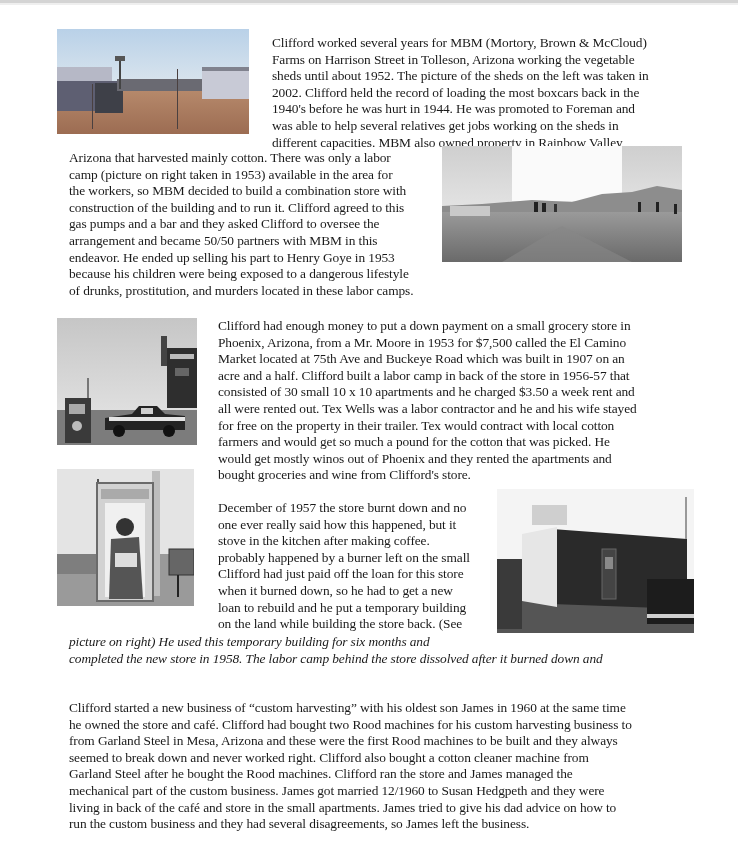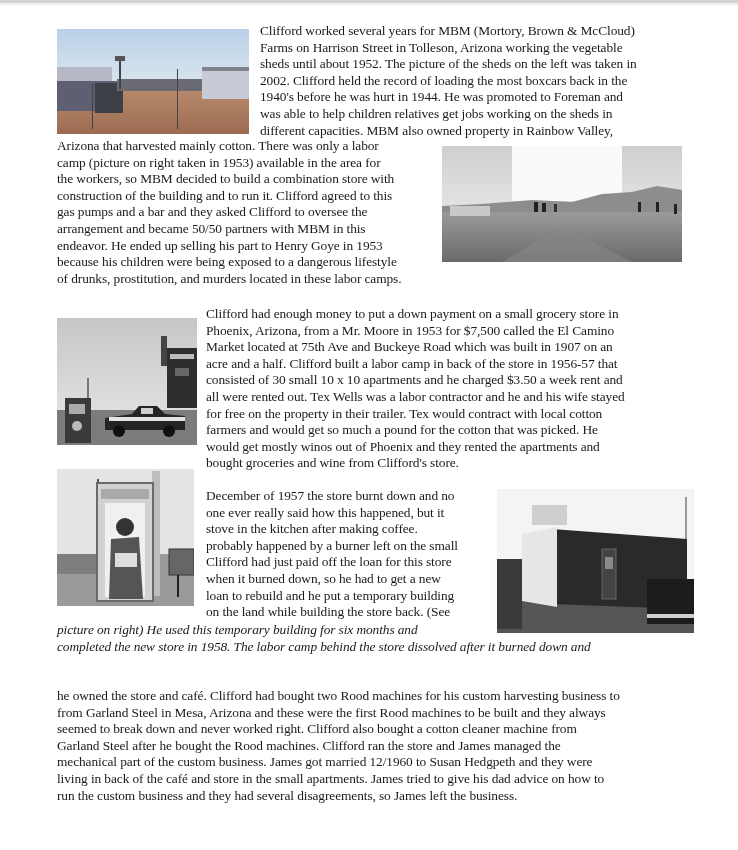--- a/index.html
+++ b/index.html
@@ -7,7 +7,7 @@
          font-family:"Liberation Serif","DejaVu Serif",serif; color:#1a1a1a; }
   .topbar { position:absolute; left:0; top:0; width:738px; height:3px; background:#d4d4d4; }
   .topbar2 { position:absolute; left:0; top:3px; width:738px; height:2px; background:#efefef; }
-  .para { position:absolute; margin:0; font-size:13.4px; line-height:16.6px; letter-spacing:-0.1px; white-space:nowrap; }
+  .para { position:absolute; margin:12px; font-size:13.4px; line-height:16.6px; letter-spacing:-0.1px; white-space:nowrap; }
   .para span.line { display:block; }
   .photo { position:absolute; overflow:hidden; }
   .photo svg { display:block; width:100%; height:100%; }

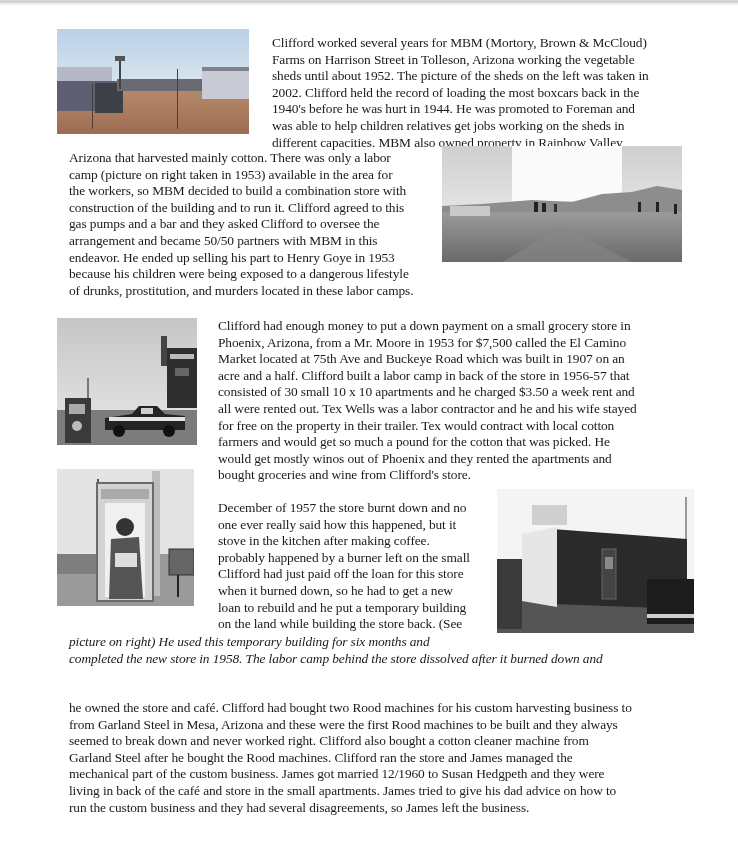--- a/index.html
+++ b/index.html
@@ -51,7 +51,7 @@
   <span class="line">sheds until about 1952.  The picture of the sheds on the left was taken in</span>
   <span class="line">2002.  Clifford held the record of loading the most boxcars back in the</span>
   <span class="line">1940's before he was hurt in 1944.  He was promoted to Foreman and</span>
-  <span class="line">was able to help children relatives get jobs working on the sheds in</span>
+  <span class="line">was able to help several relatives get jobs working on the sheds in</span>
   <span class="line">different capacities.  MBM also owned property in Rainbow Valley,</span>
 </p>
 

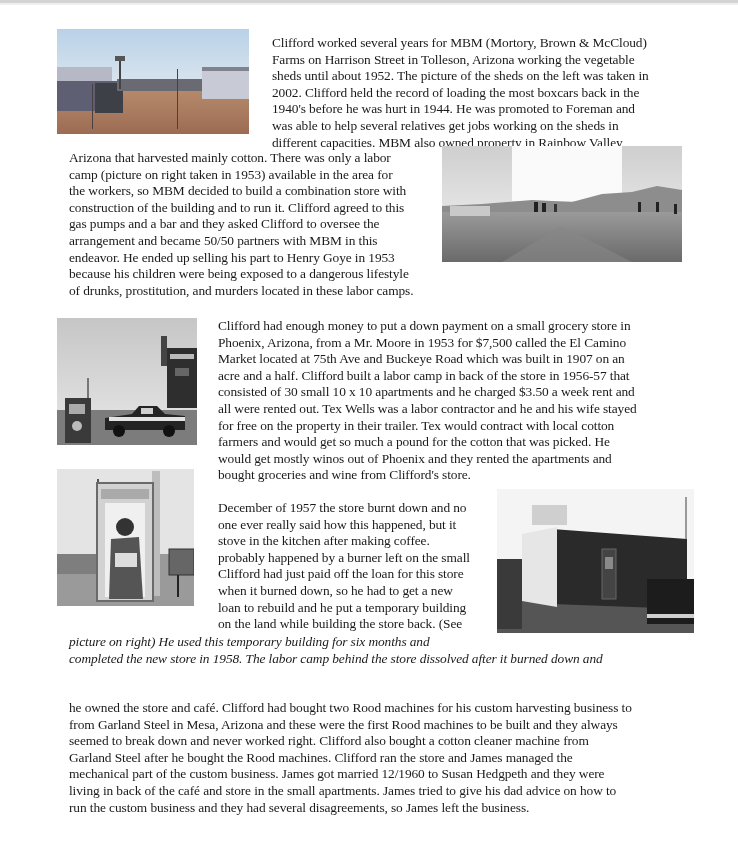--- a/index.html
+++ b/index.html
@@ -184,6 +184,7 @@
 </p>
 
 <p class="para" style="left:57px;top:688px;">
+  <span class="line">Clifford started a new business of “custom harvesting” with his oldest son James in 1960 at the same time</span>
   <span class="line">he owned the store and café.  Clifford had bought two Rood machines for his custom harvesting business to</span>
   <span class="line">from Garland Steel in Mesa, Arizona and these were the first Rood machines to be built and they always</span>
   <span class="line">seemed to break down and never worked right.  Clifford also bought a cotton cleaner machine from</span>

